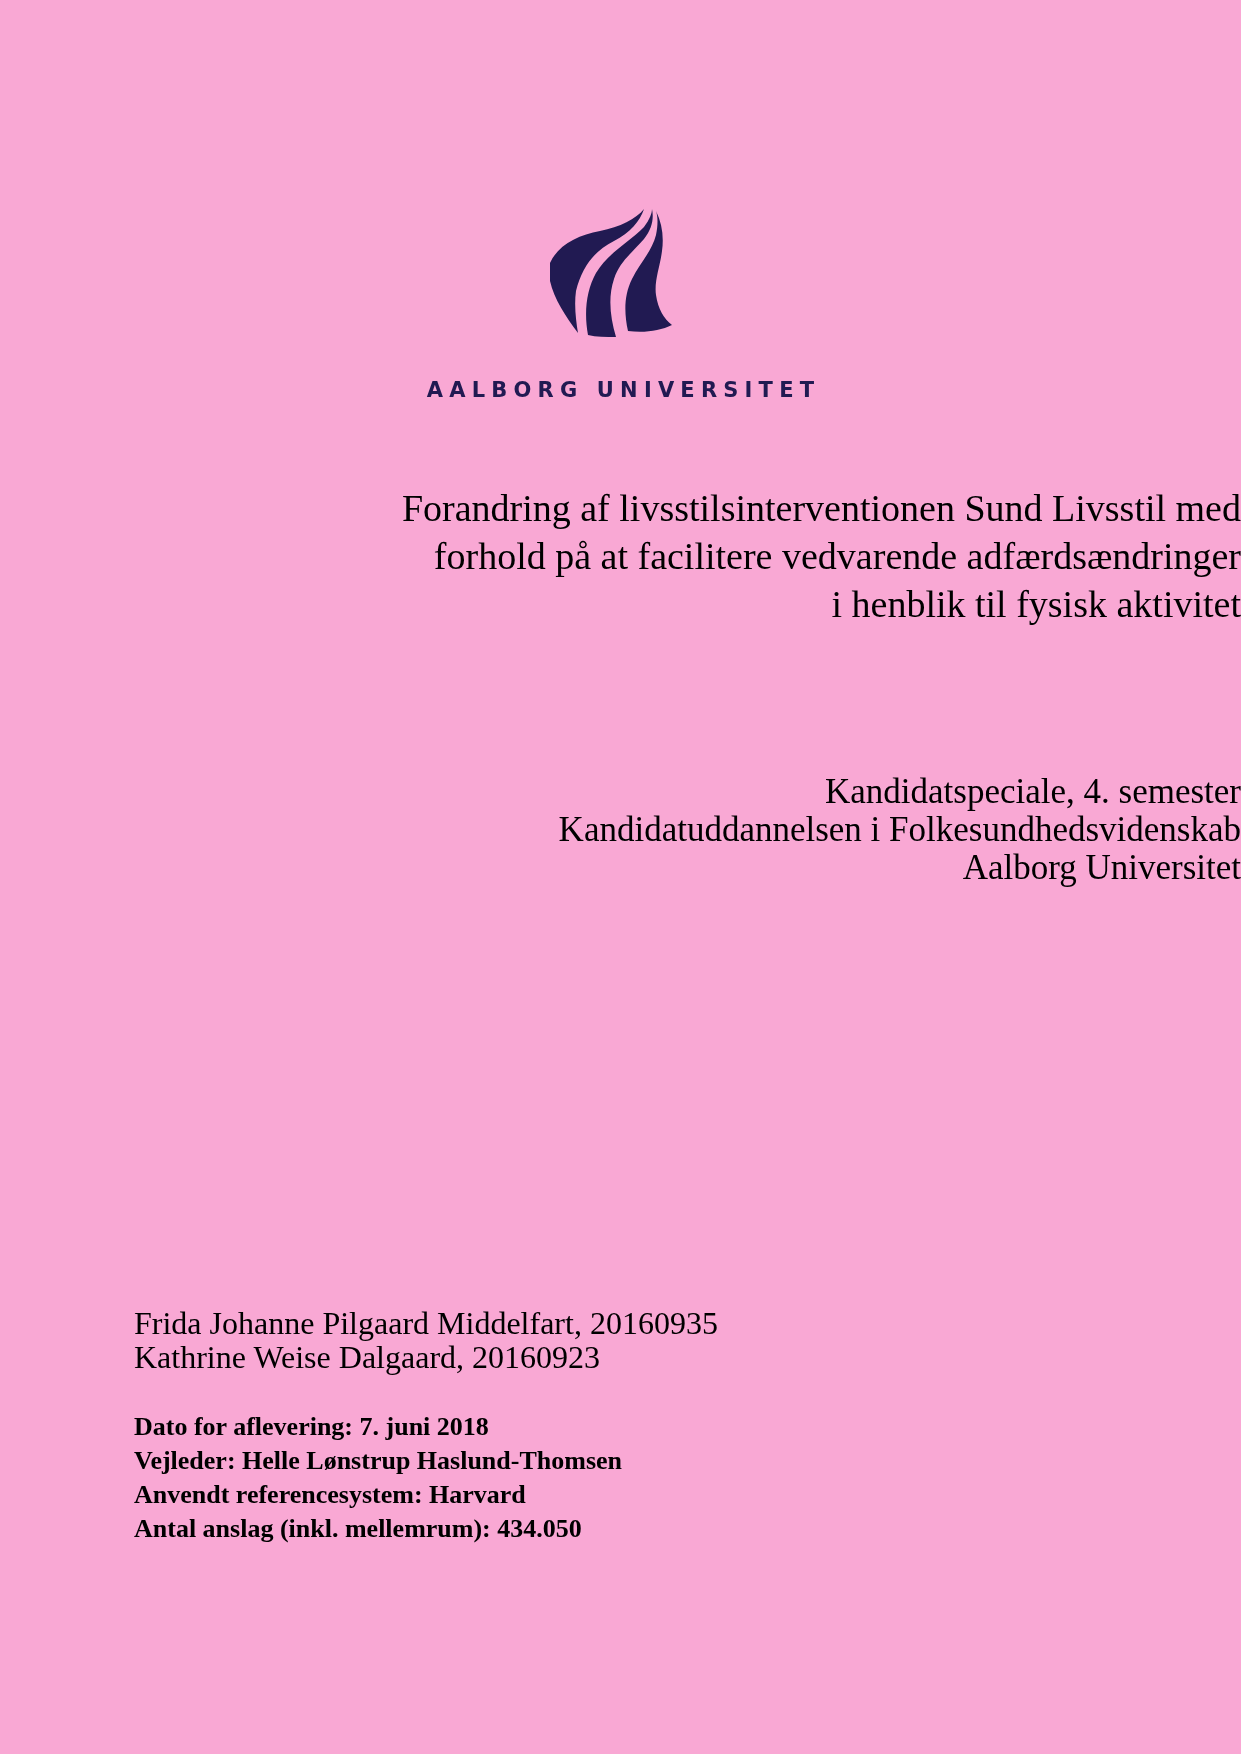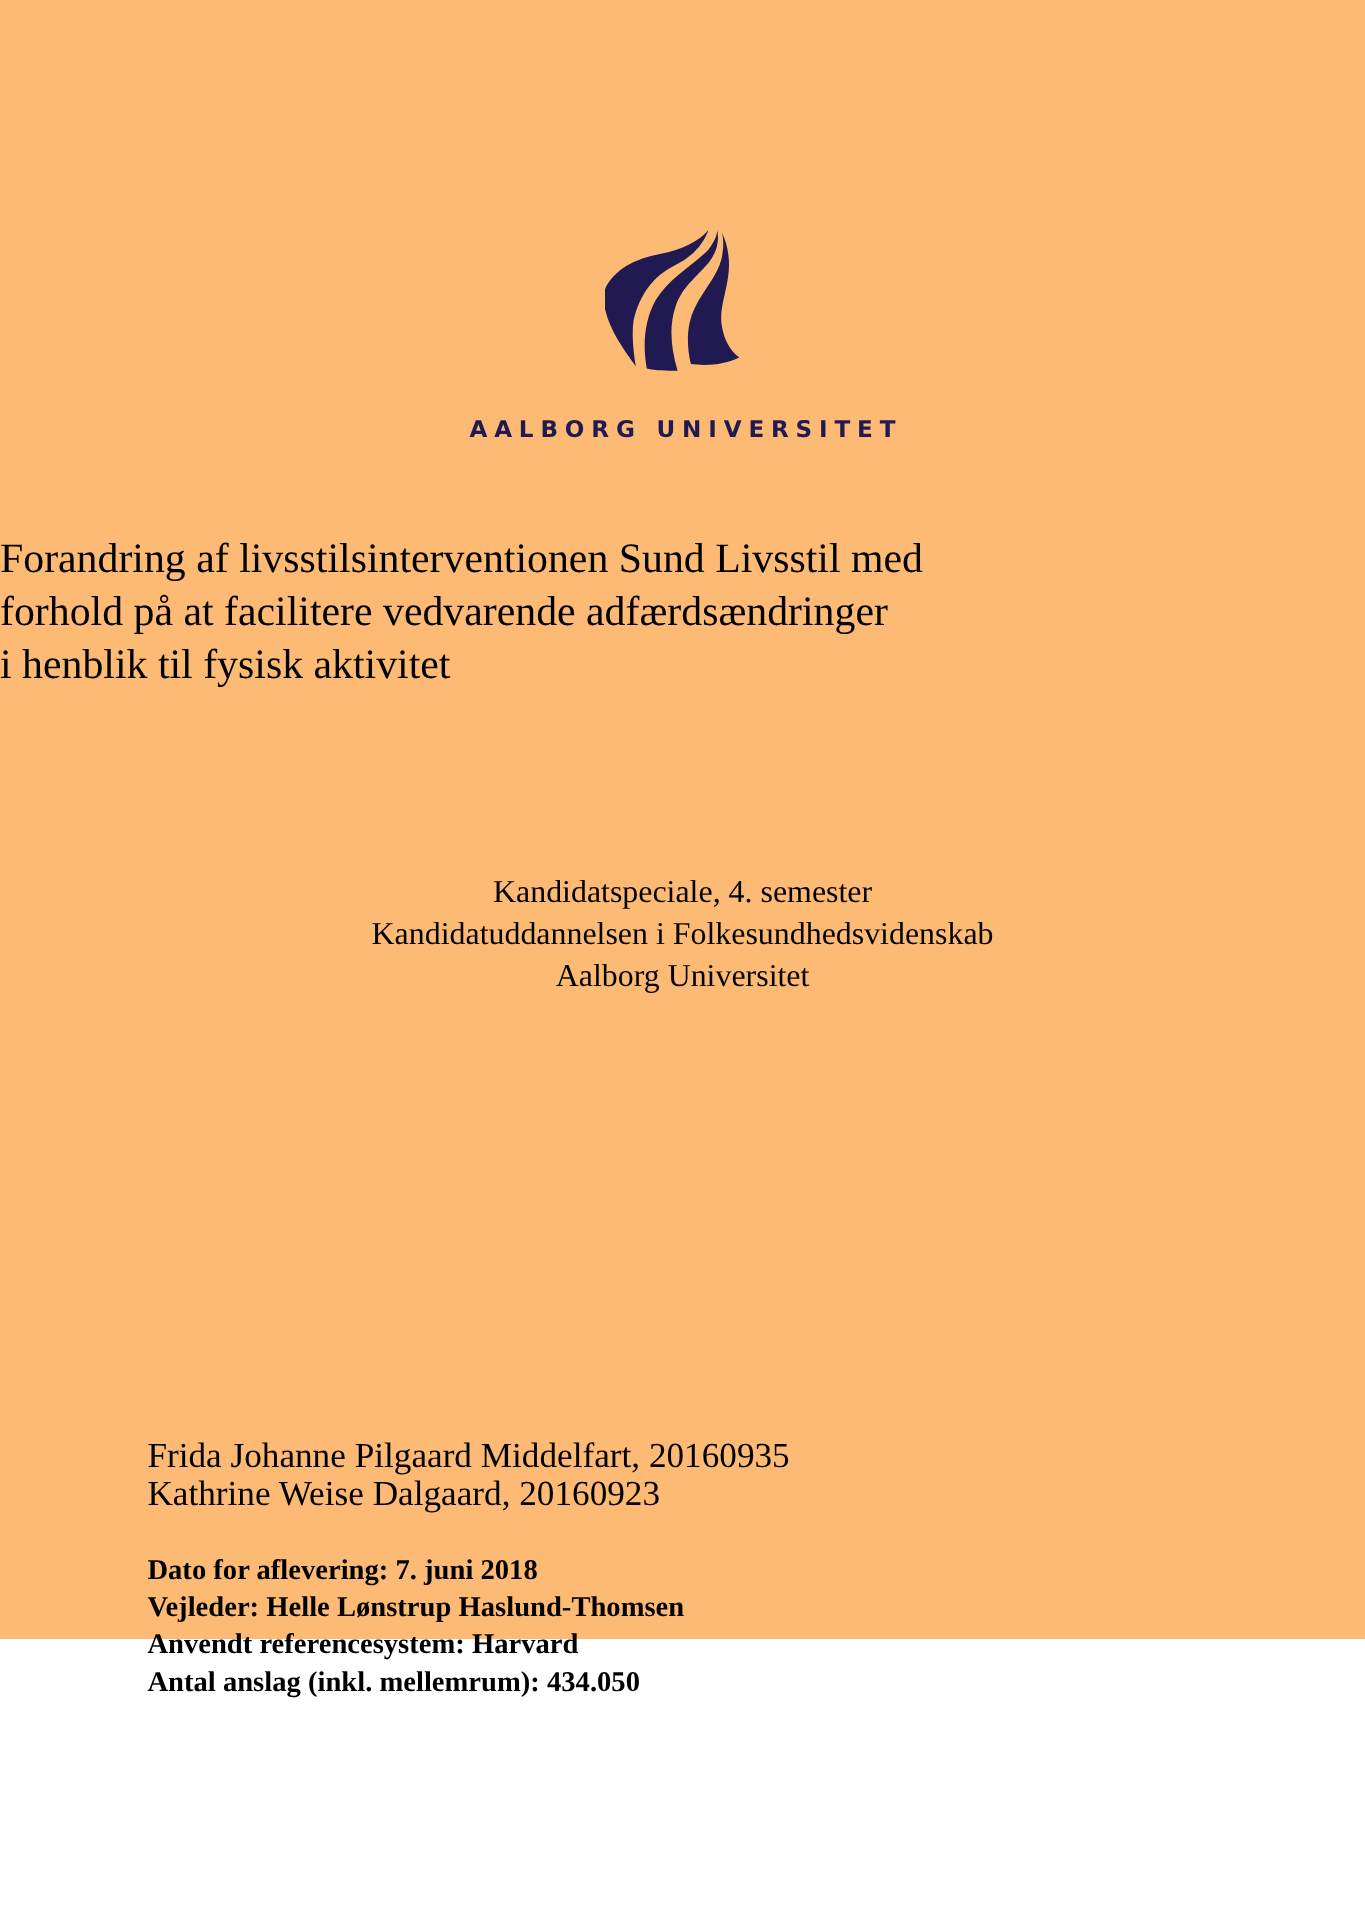--- a/index.html
+++ b/index.html
@@ -19,8 +19,8 @@
       position: absolute;
       left: 0; top: 0;
       width: 1241px;
-      height: 1490px;
-      background: #fdba74;
+      height: 1754px;
+      background: #f9a8d4;
     }
     .logo-mark {
       position: absolute;

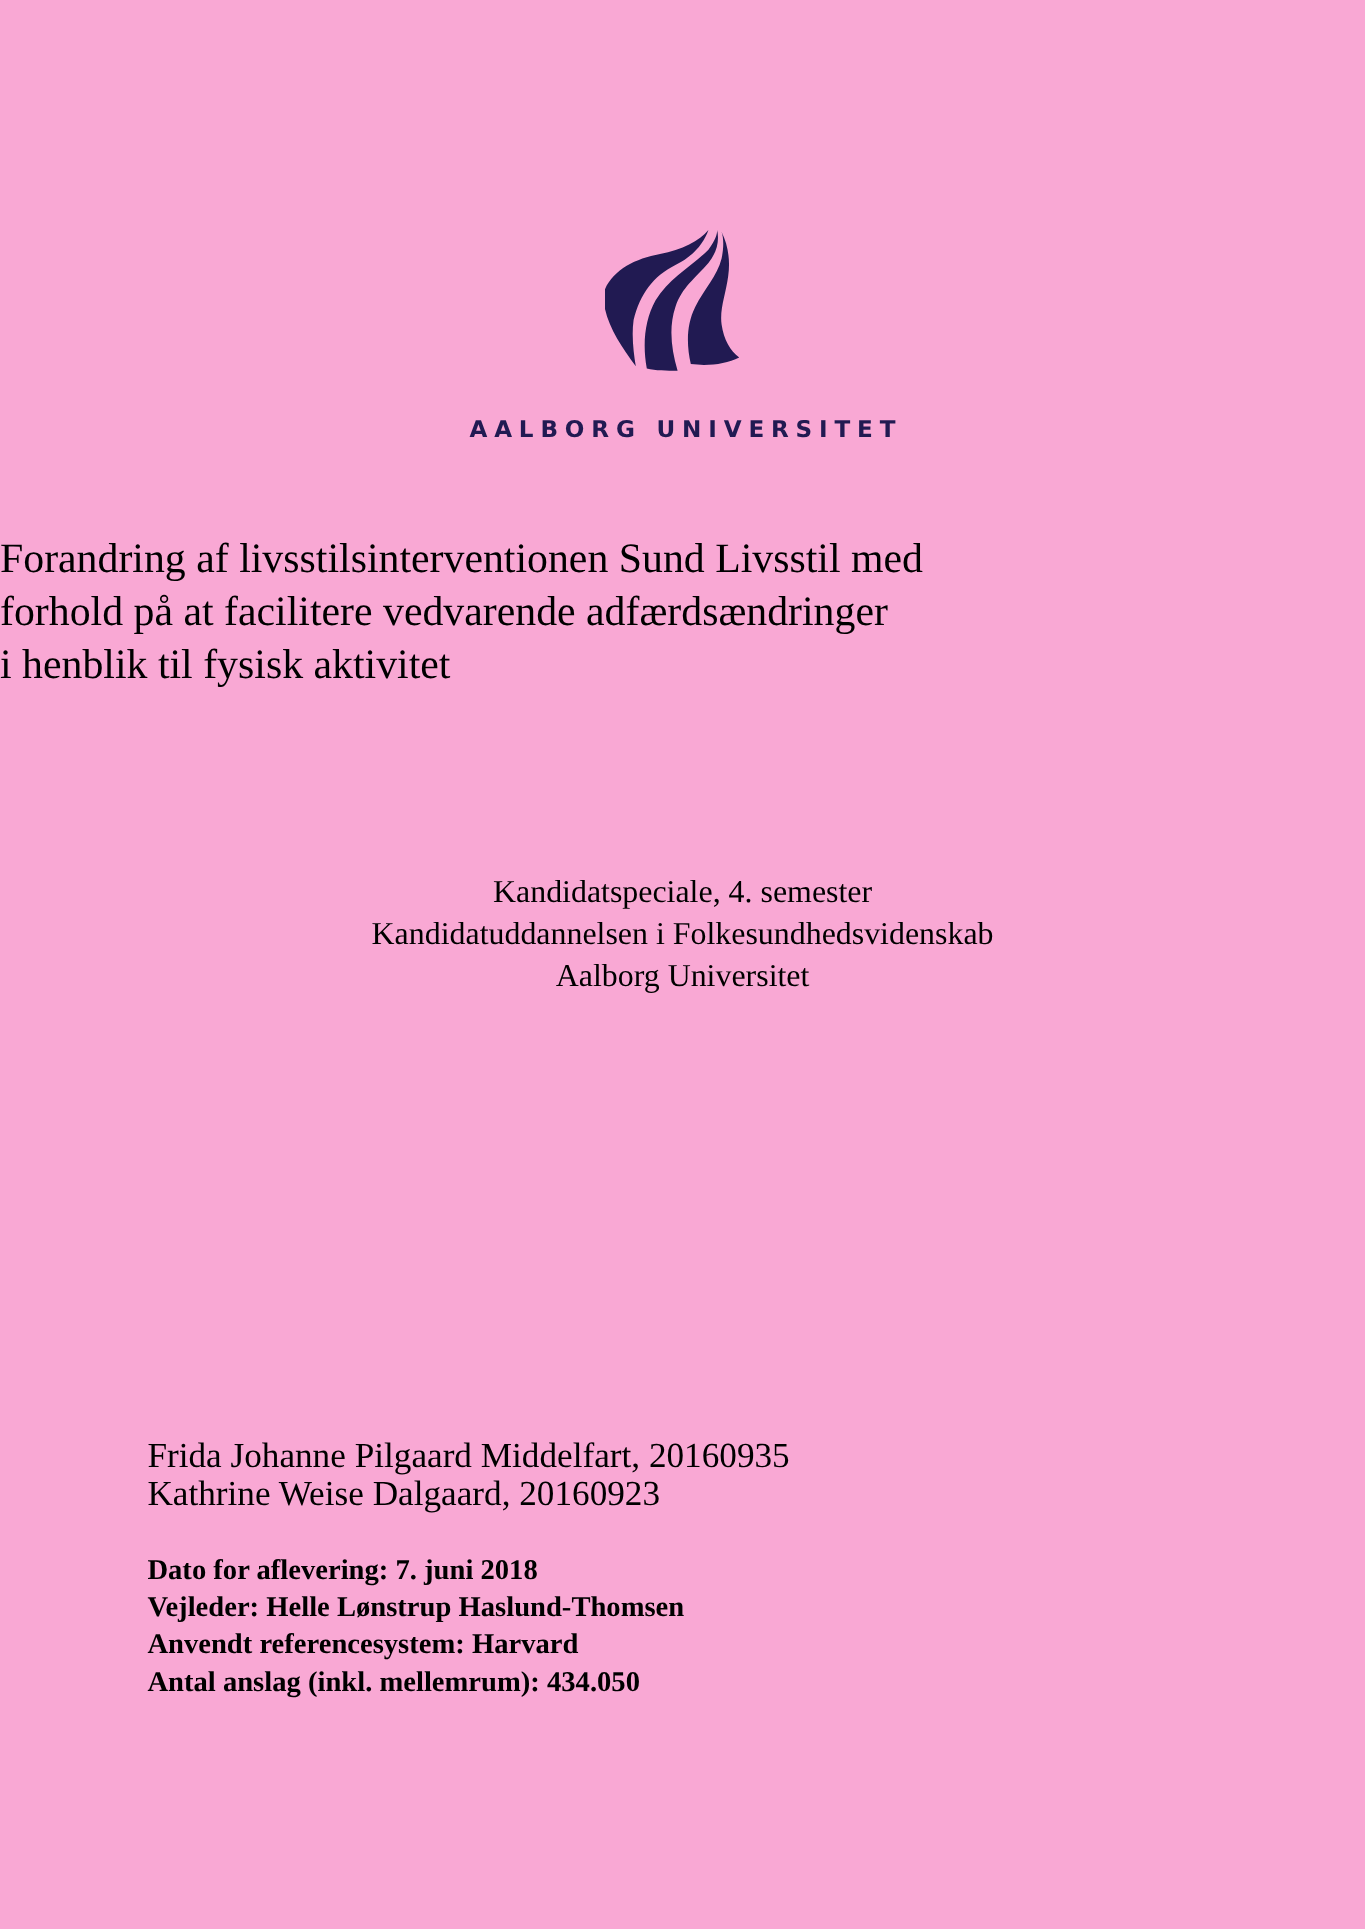--- a/index.html
+++ b/index.html
@@ -48,7 +48,7 @@
       left: 0;
       width: 1241px;
       top: 484px;
-      text-align: left;
+      text-align: right;
       font-size: 38px;
       line-height: 48px;
       margin: 0;

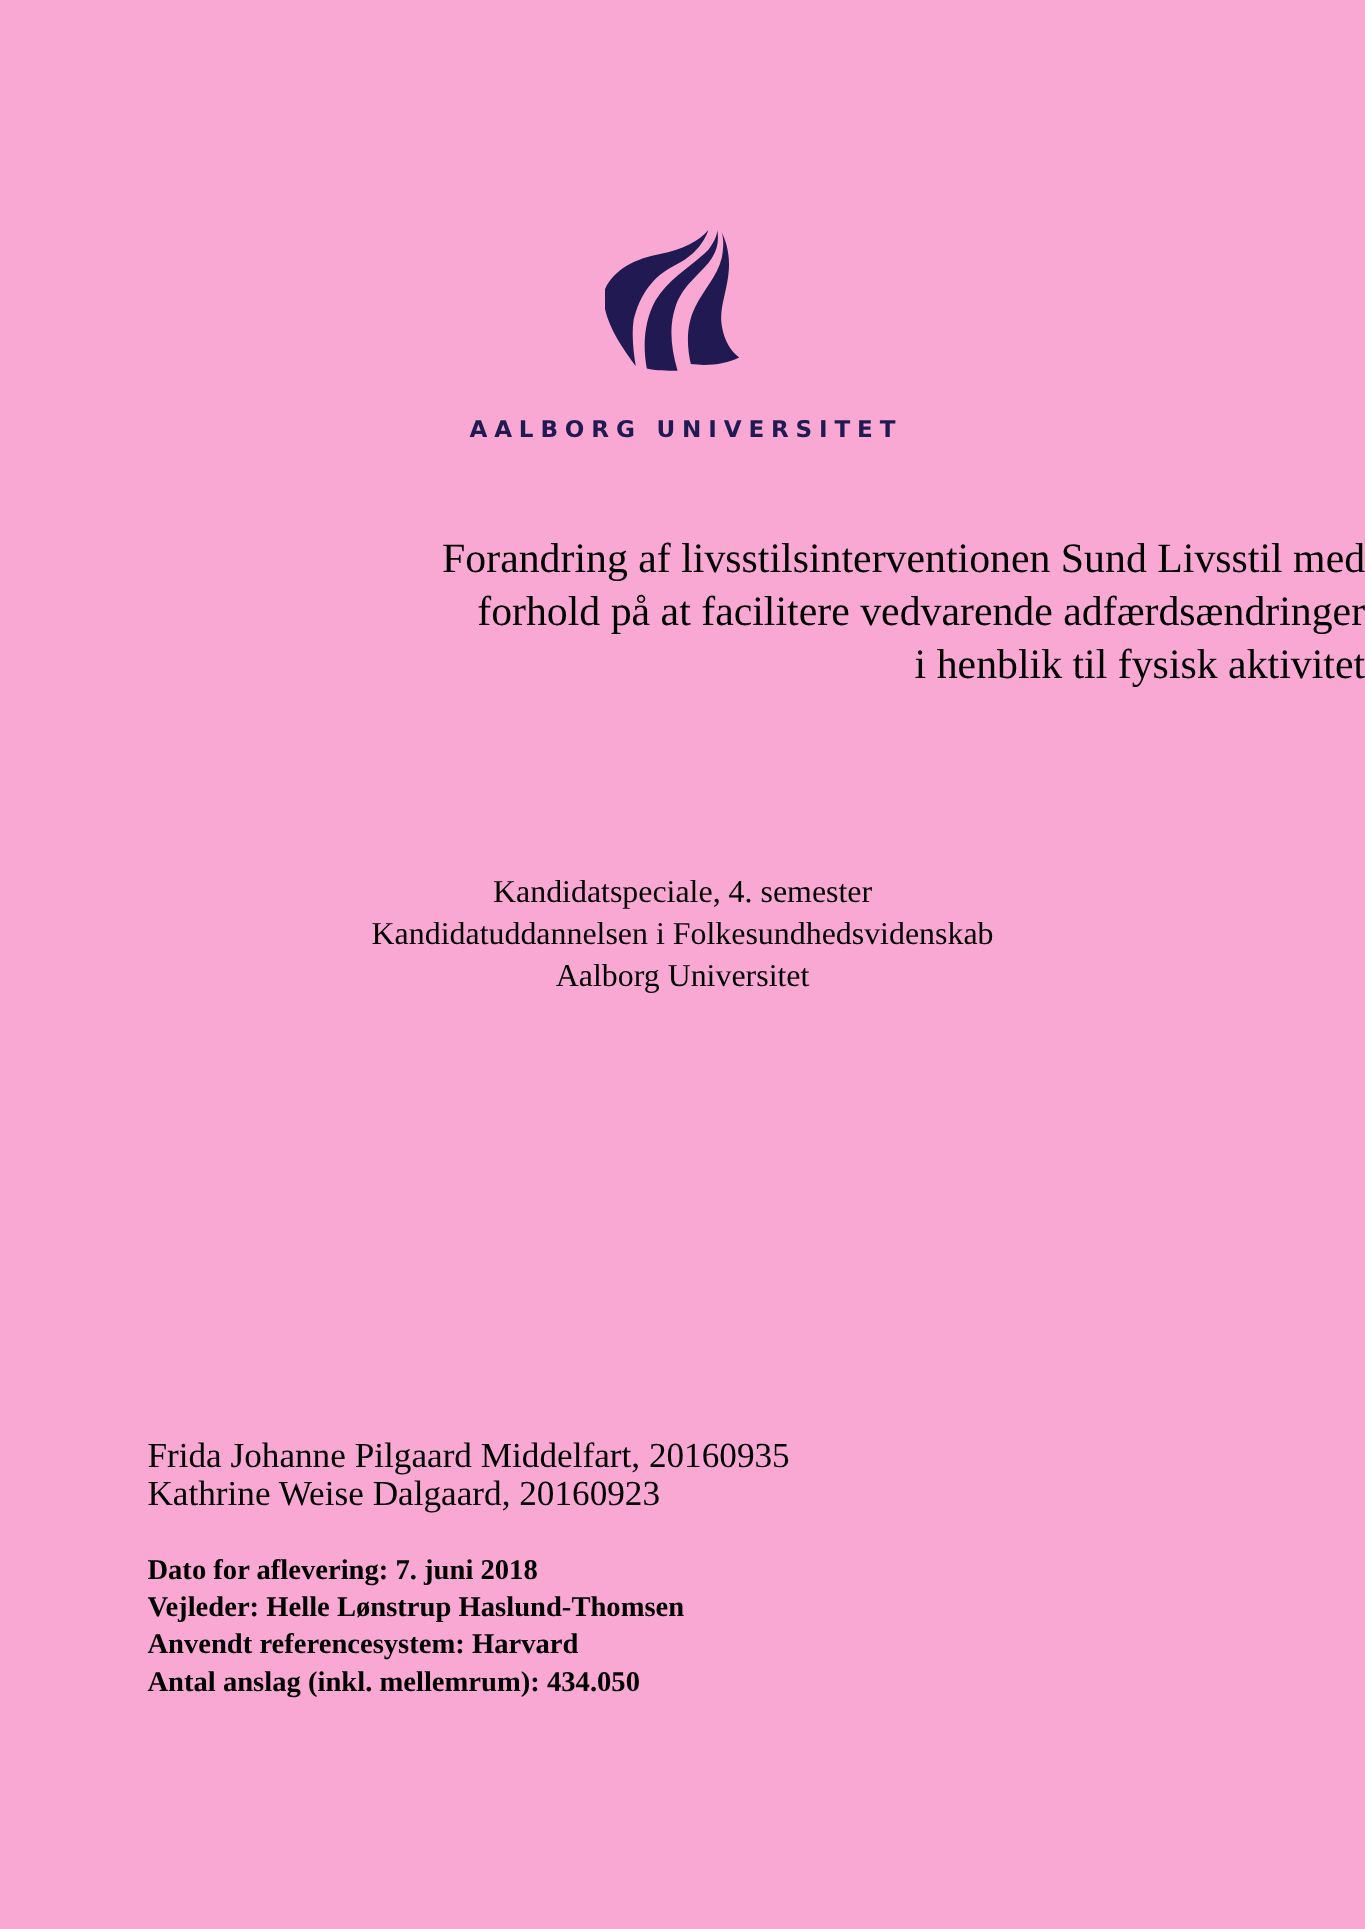--- a/index.html
+++ b/index.html
@@ -59,9 +59,9 @@
       position: absolute;
       left: 0;
       width: 1241px;
-      top: 792px;
-      text-align: center;
-      font-size: 29px;
+      top: 773px;
+      text-align: right;
+      font-size: 35px;
       line-height: 38px;
     }
     .subtitle-block span { display: block; }

